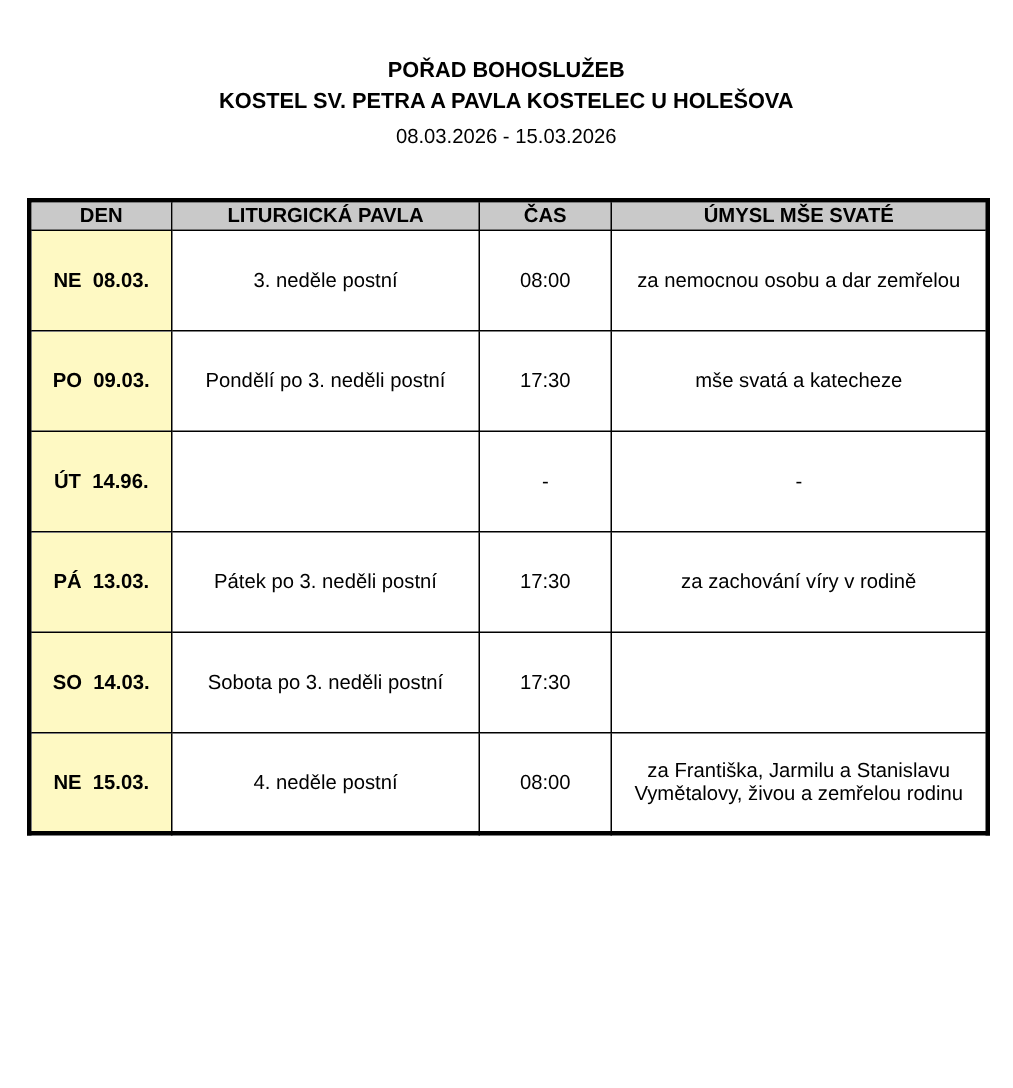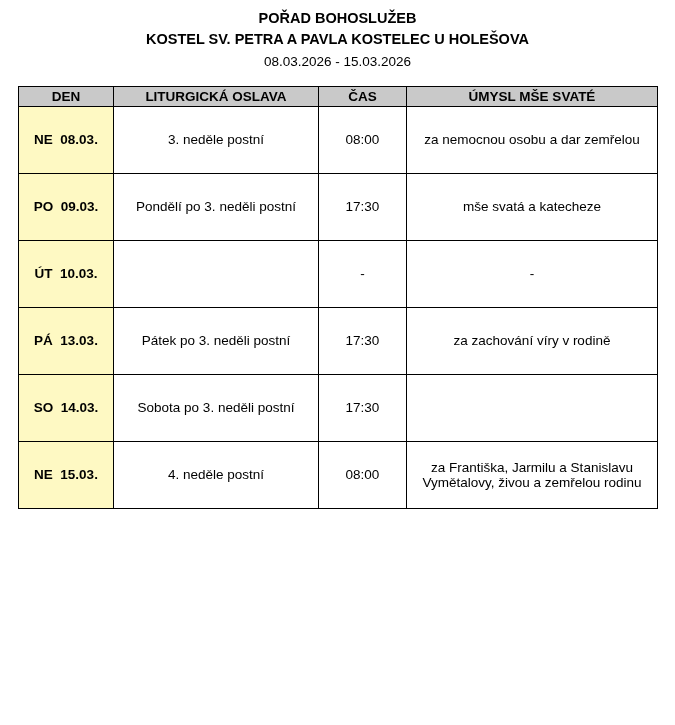--- a/index.html
+++ b/index.html
@@ -18,6 +18,7 @@
   .doc-header {
     text-align: center;
     line-height: 1.45;
+    margin-top: 29px;
   }
   .doc-title {
     font-size: 14.5px;

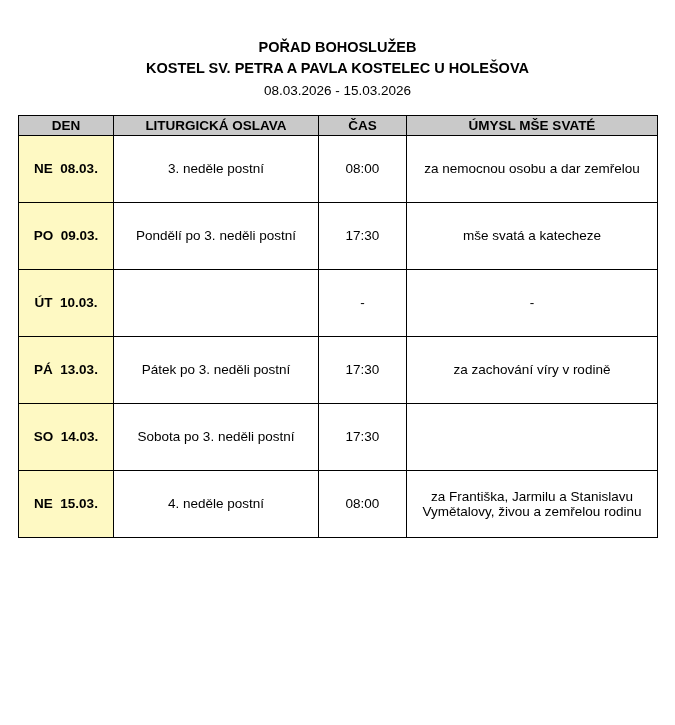--- a/index.html
+++ b/index.html
@@ -35,10 +35,10 @@
   }
   table.schedule {
     border-collapse: collapse;
-    margin: 14px auto 0 18px;
+    margin: 31px auto 0 18px;
     width: 639px;
     table-layout: fixed;
-    border: 1px solid #000000;
+    border: 3px solid #000000;
   }
   table.schedule th,
   table.schedule td {

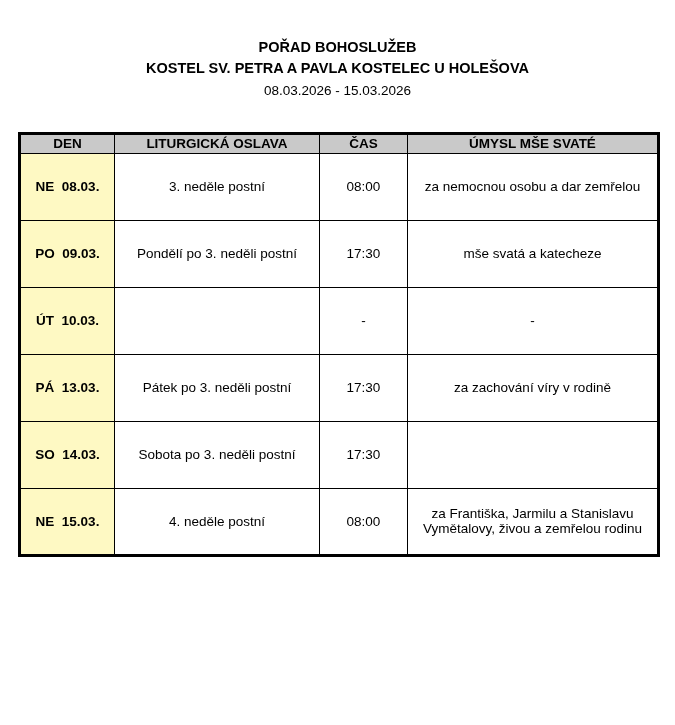--- a/index.html
+++ b/index.html
@@ -101,7 +101,7 @@
     <thead>
       <tr>
         <th>DEN</th>
-        <th>LITURGICKÁ OSLAVA</th>
+        <th>LITURGICKÁ PAVLA</th>
         <th>ČAS</th>
         <th>ÚMYSL MŠE SVATÉ</th>
       </tr>

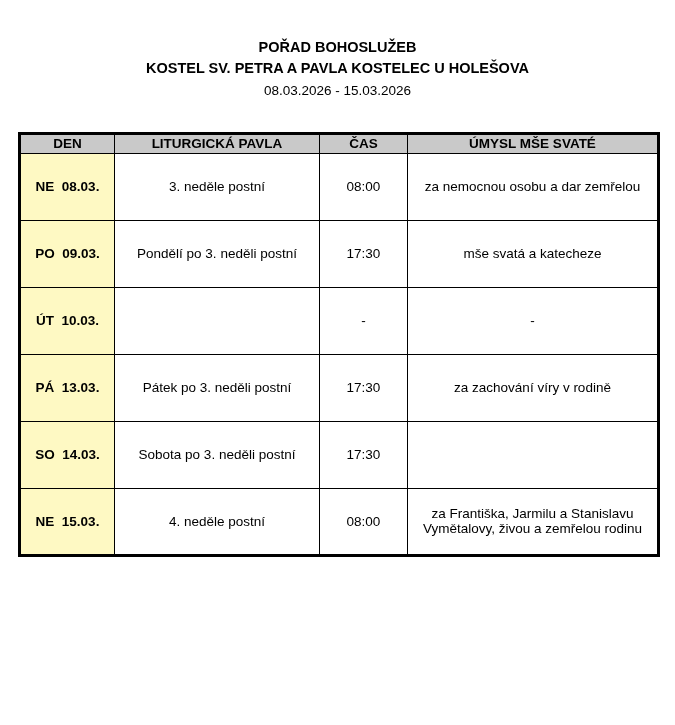--- a/index.html
+++ b/index.html
@@ -120,7 +120,7 @@
         <td>mše svatá a katecheze</td>
       </tr>
       <tr>
-        <td class="den-cell">ÚT  10.03.</td>
+        <td class="den-cell">ÚT  14.96.</td>
         <td></td>
         <td>-</td>
         <td>-</td>

